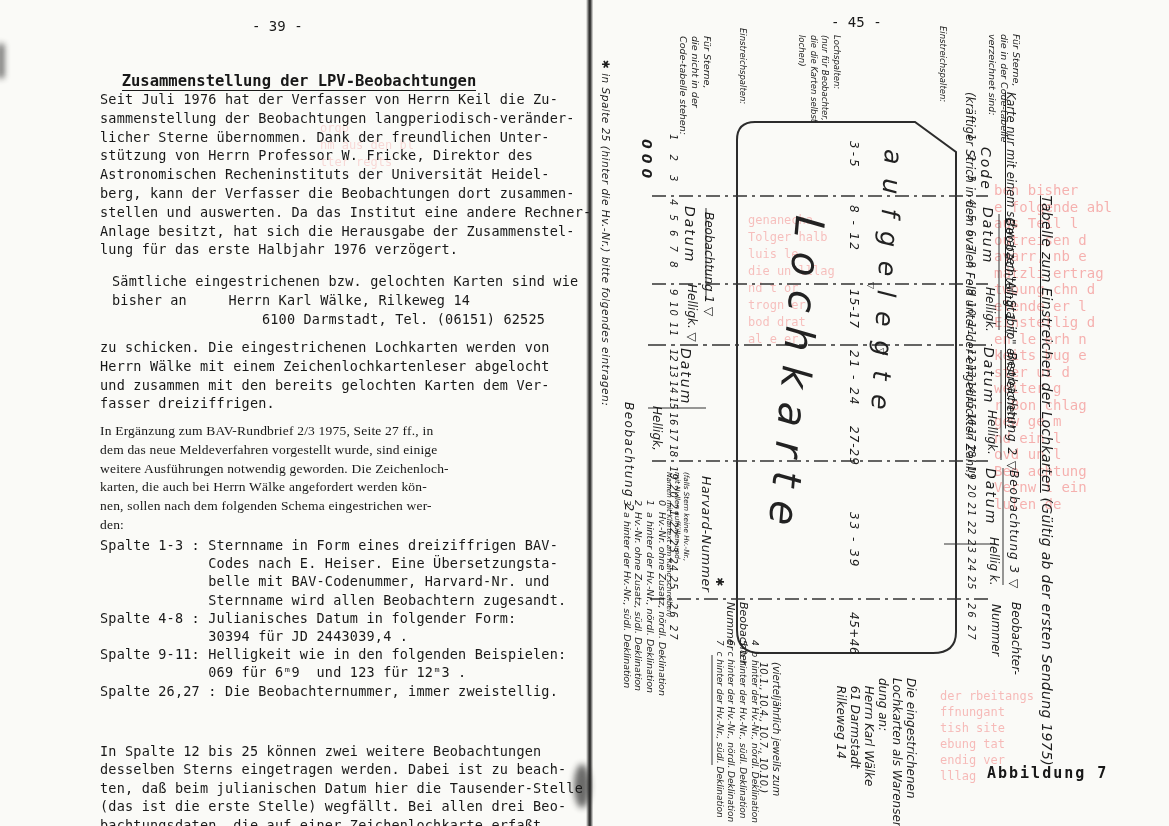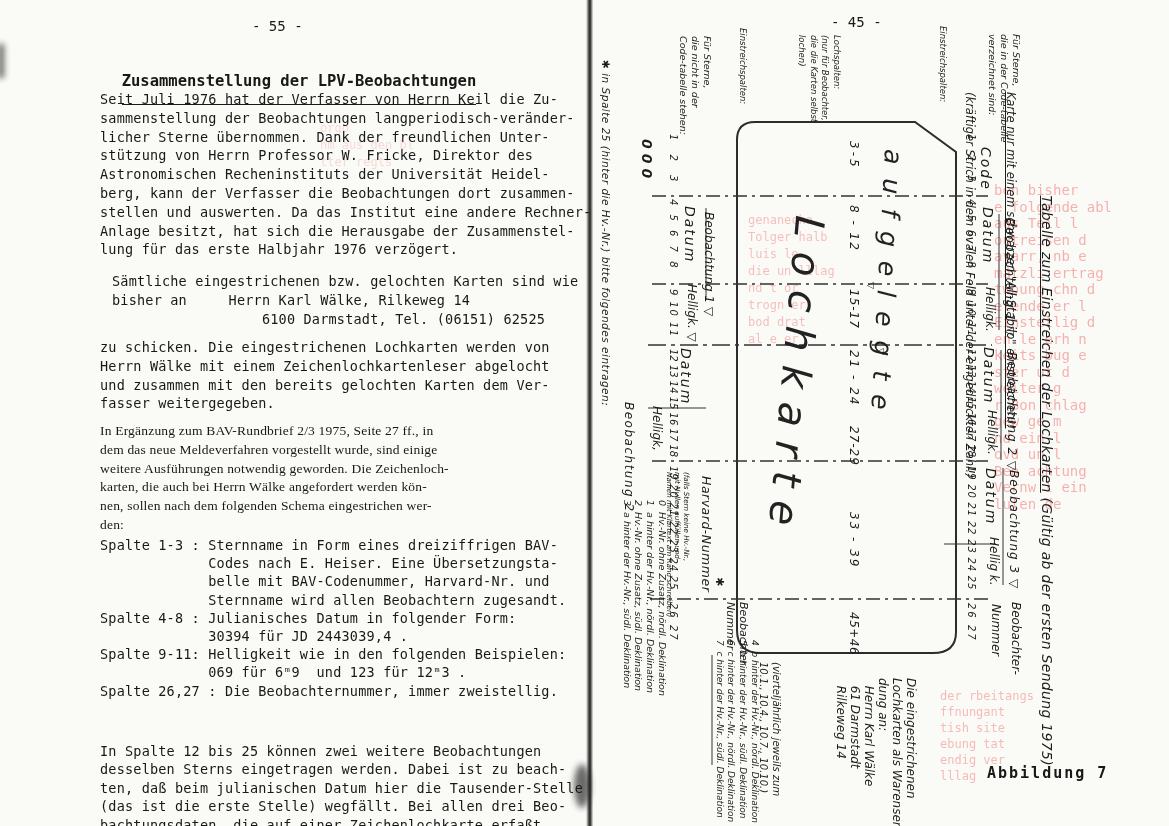--- a/index.html
+++ b/index.html
@@ -80,7 +80,7 @@
   <path d="M 712 655 V 765" stroke="#333" stroke-width="1" fill="none"></path>
 </svg>
 
-<div class="typed" style="left:252px;top:18px;font-size:14px;">- 55 -</div>
+<div class="typed" style="left:252px;top:18px;font-size:14px;">- 39 -</div>
 <div class="typed" style="left:103px;top:54px;font-size:15.5px;font-weight:bold;">
   <span class="title-underline">Zusammenstellung der LPV-Beobachtungen</span>
 </div>

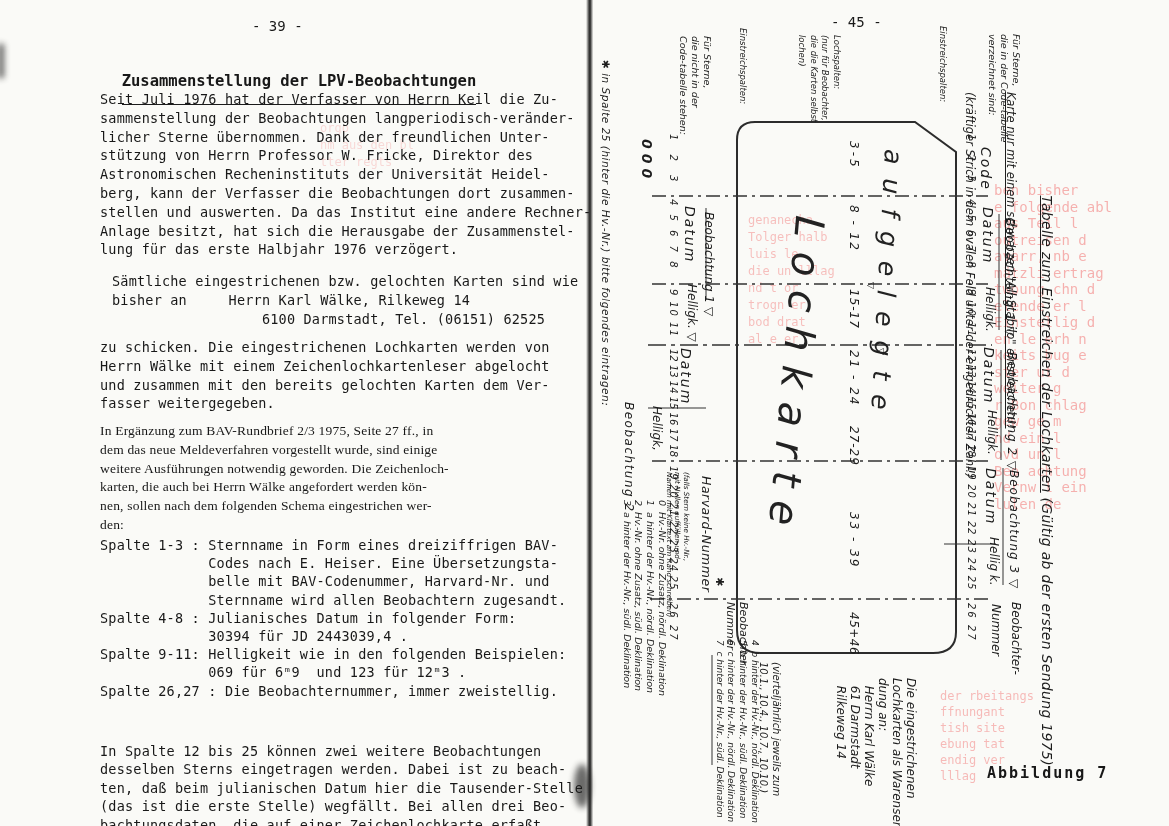--- a/index.html
+++ b/index.html
@@ -17,7 +17,7 @@
   .gutter{position:absolute;left:586px;top:0;width:7px;height:826px;z-index:5;
     background:linear-gradient(90deg,rgba(70,70,70,0),rgba(20,20,20,.85) 45%,rgba(20,20,20,.9) 60%,rgba(90,90,90,.12));}
   .smudge{position:absolute;z-index:5;border-radius:50%;filter:blur(3px);background:#1c1c1c;}
-  .title-underline{border-bottom:1.6px solid #1a1a1a;padding-bottom:14px;}
+  .title-underline{border-bottom:1.6px solid #1a1a1a;padding-bottom:0;}
   .u{text-decoration:underline;}
 </style>
 </head>

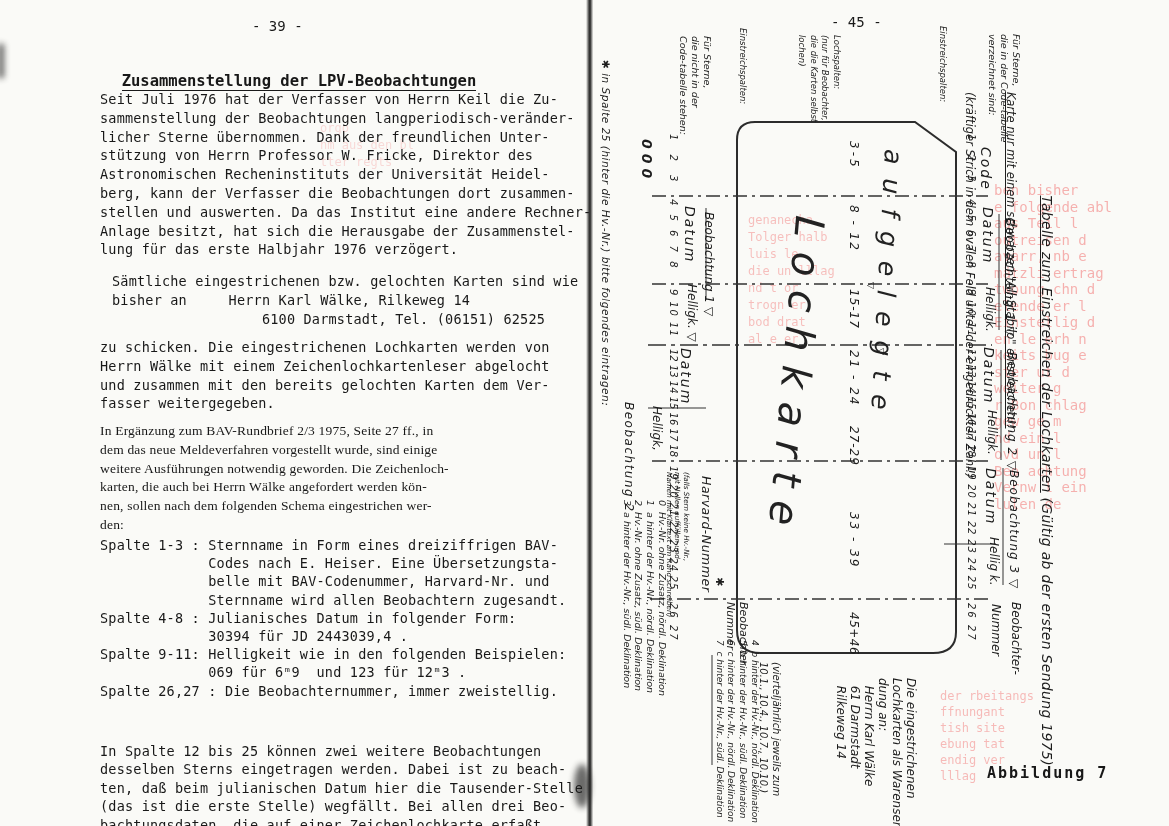--- a/index.html
+++ b/index.html
@@ -99,7 +99,7 @@
 <div class="typed para" style="left:100px;top:338px;">zu schicken. Die eingestrichenen Lochkarten werden von
 Herrn Wälke mit einem Zeichenlochkartenleser abgelocht
 und zusammen mit den bereits gelochten Karten dem Ver-
-fasser weitergegeben.</div>
+fasser dreiziffrigen.</div>
 <div class="typed para" style="left:100px;top:422px;font-family:Liberation Serif, serif;">In Ergänzung zum BAV-Rundbrief 2/3 1975, Seite 27 ff., in
 dem das neue Meldeverfahren vorgestellt wurde, sind einige
 weitere Ausführungen notwendig geworden. Die Zeichenloch-

